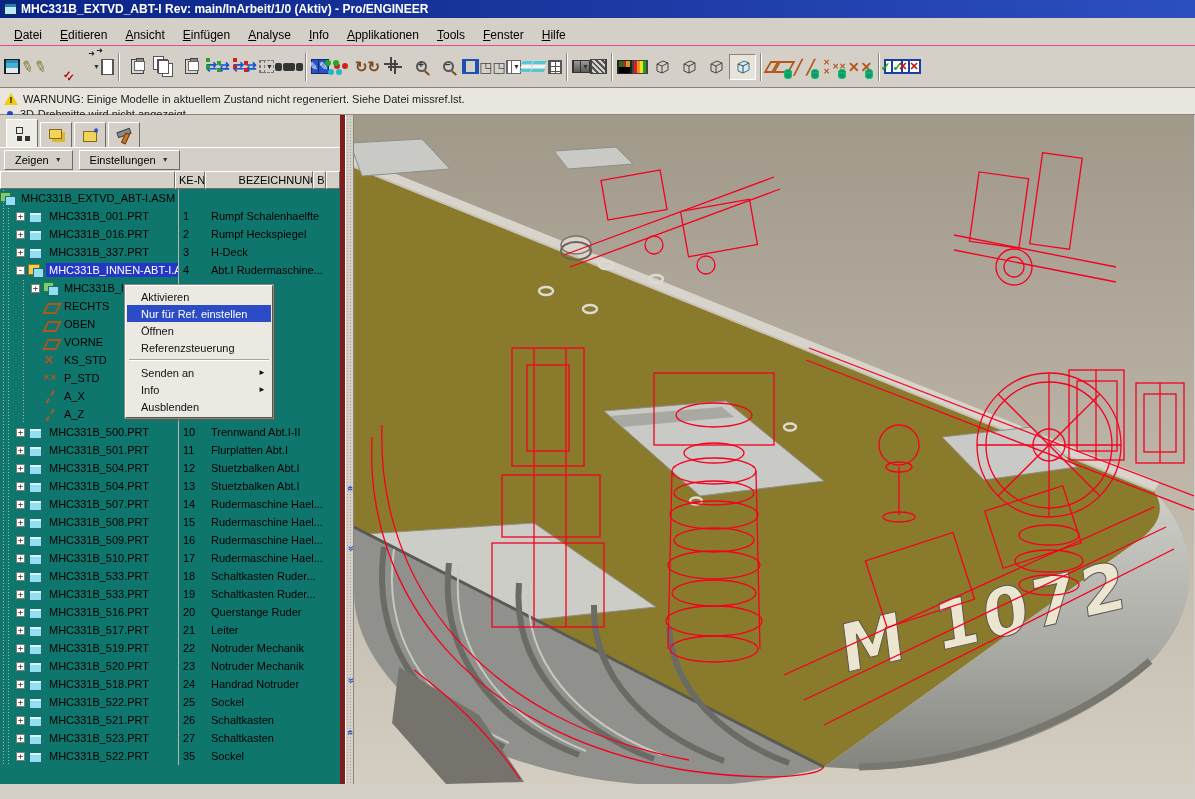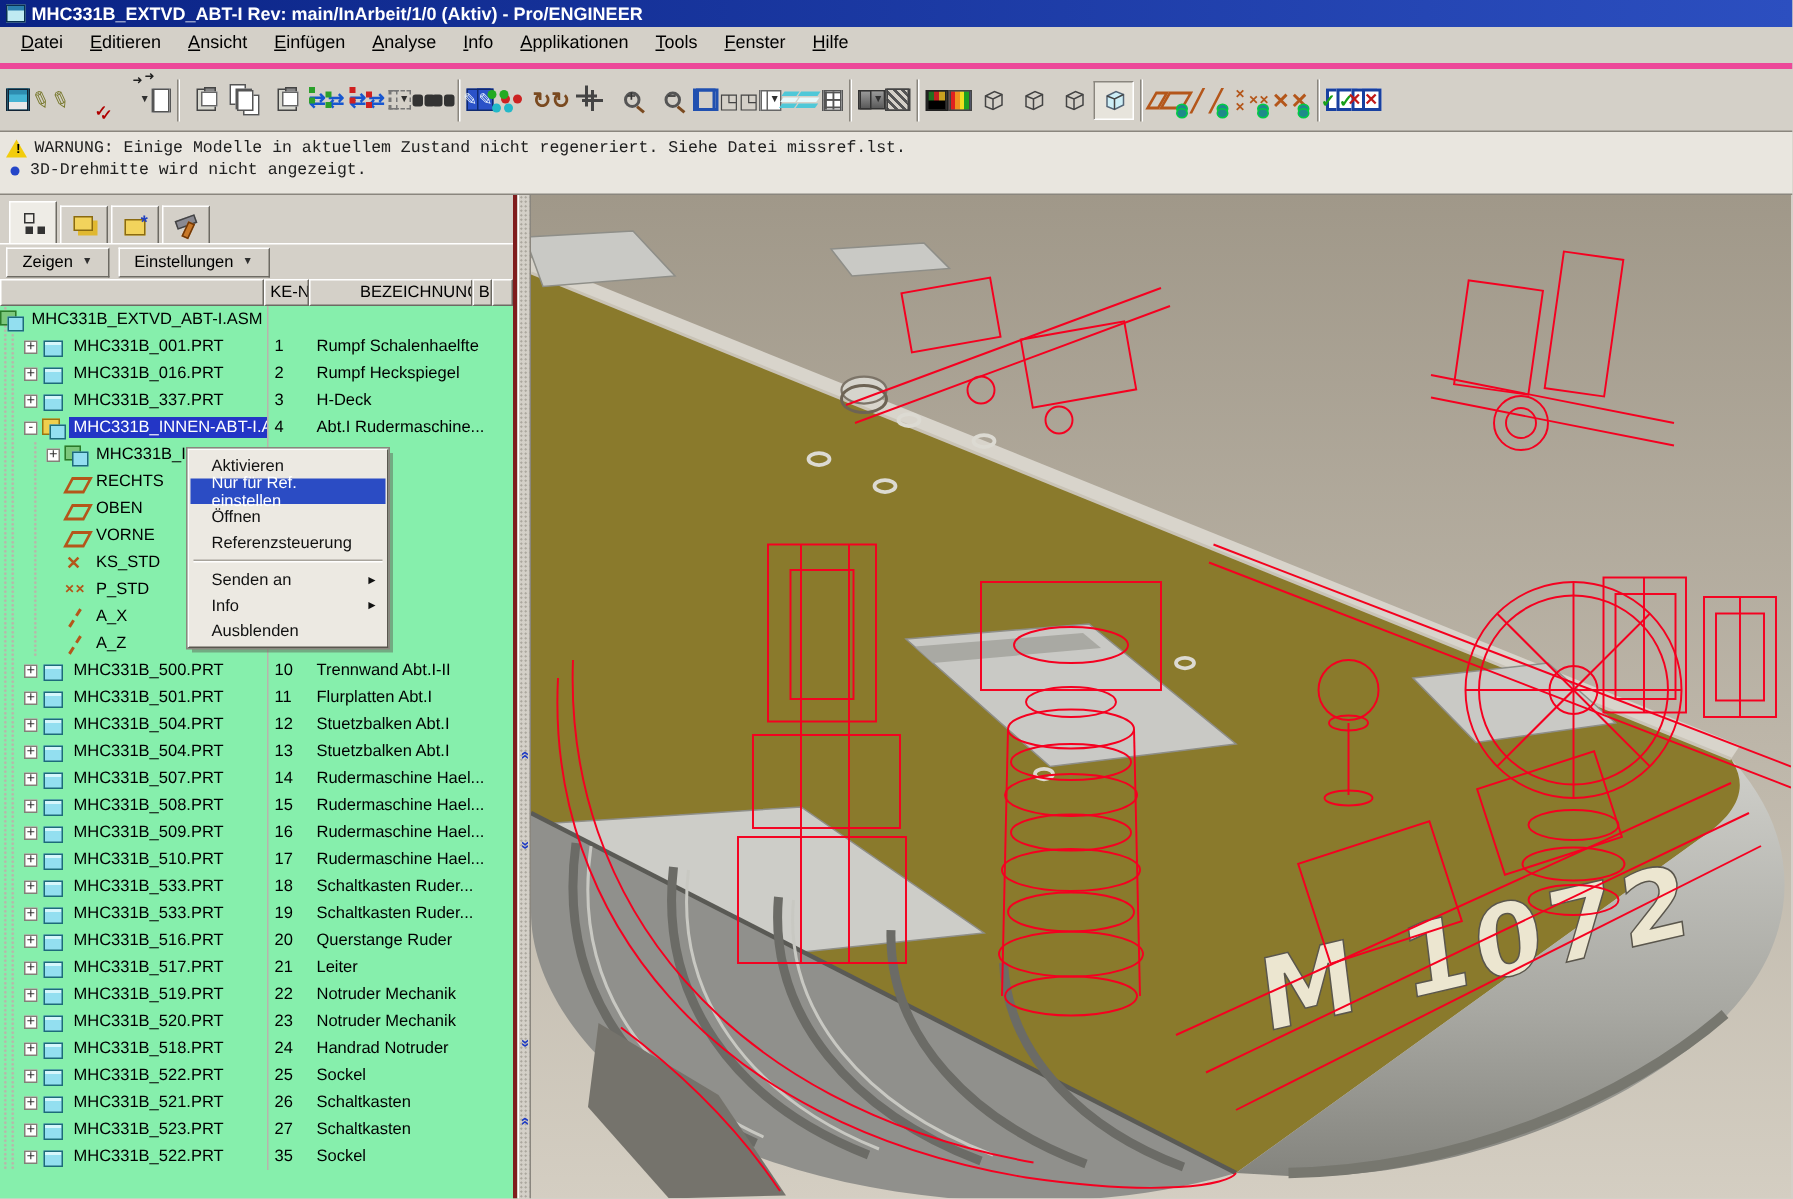--- a/index.html
+++ b/index.html
@@ -13,8 +13,8 @@
     box-shadow:inset 0 3px 0 #2b7fae;flex:0 0 auto;}
 
   
-  .menubar{height:28px;display:flex;align-items:flex-start;padding:0 6px;gap:2px;
-    background:#d4d0c8;border-bottom:4px solid #ec4899;}
+  .menubar{height:28px;display:flex;align-items:flex-end;padding:0 6px;gap:2px;
+    background:#d4d0c8;border-bottom:1px solid #ec4899;}
   .menuitem{padding:3px 8px;color:#000;font-size:12px;}
   .menuitem u{text-decoration:underline;}
 

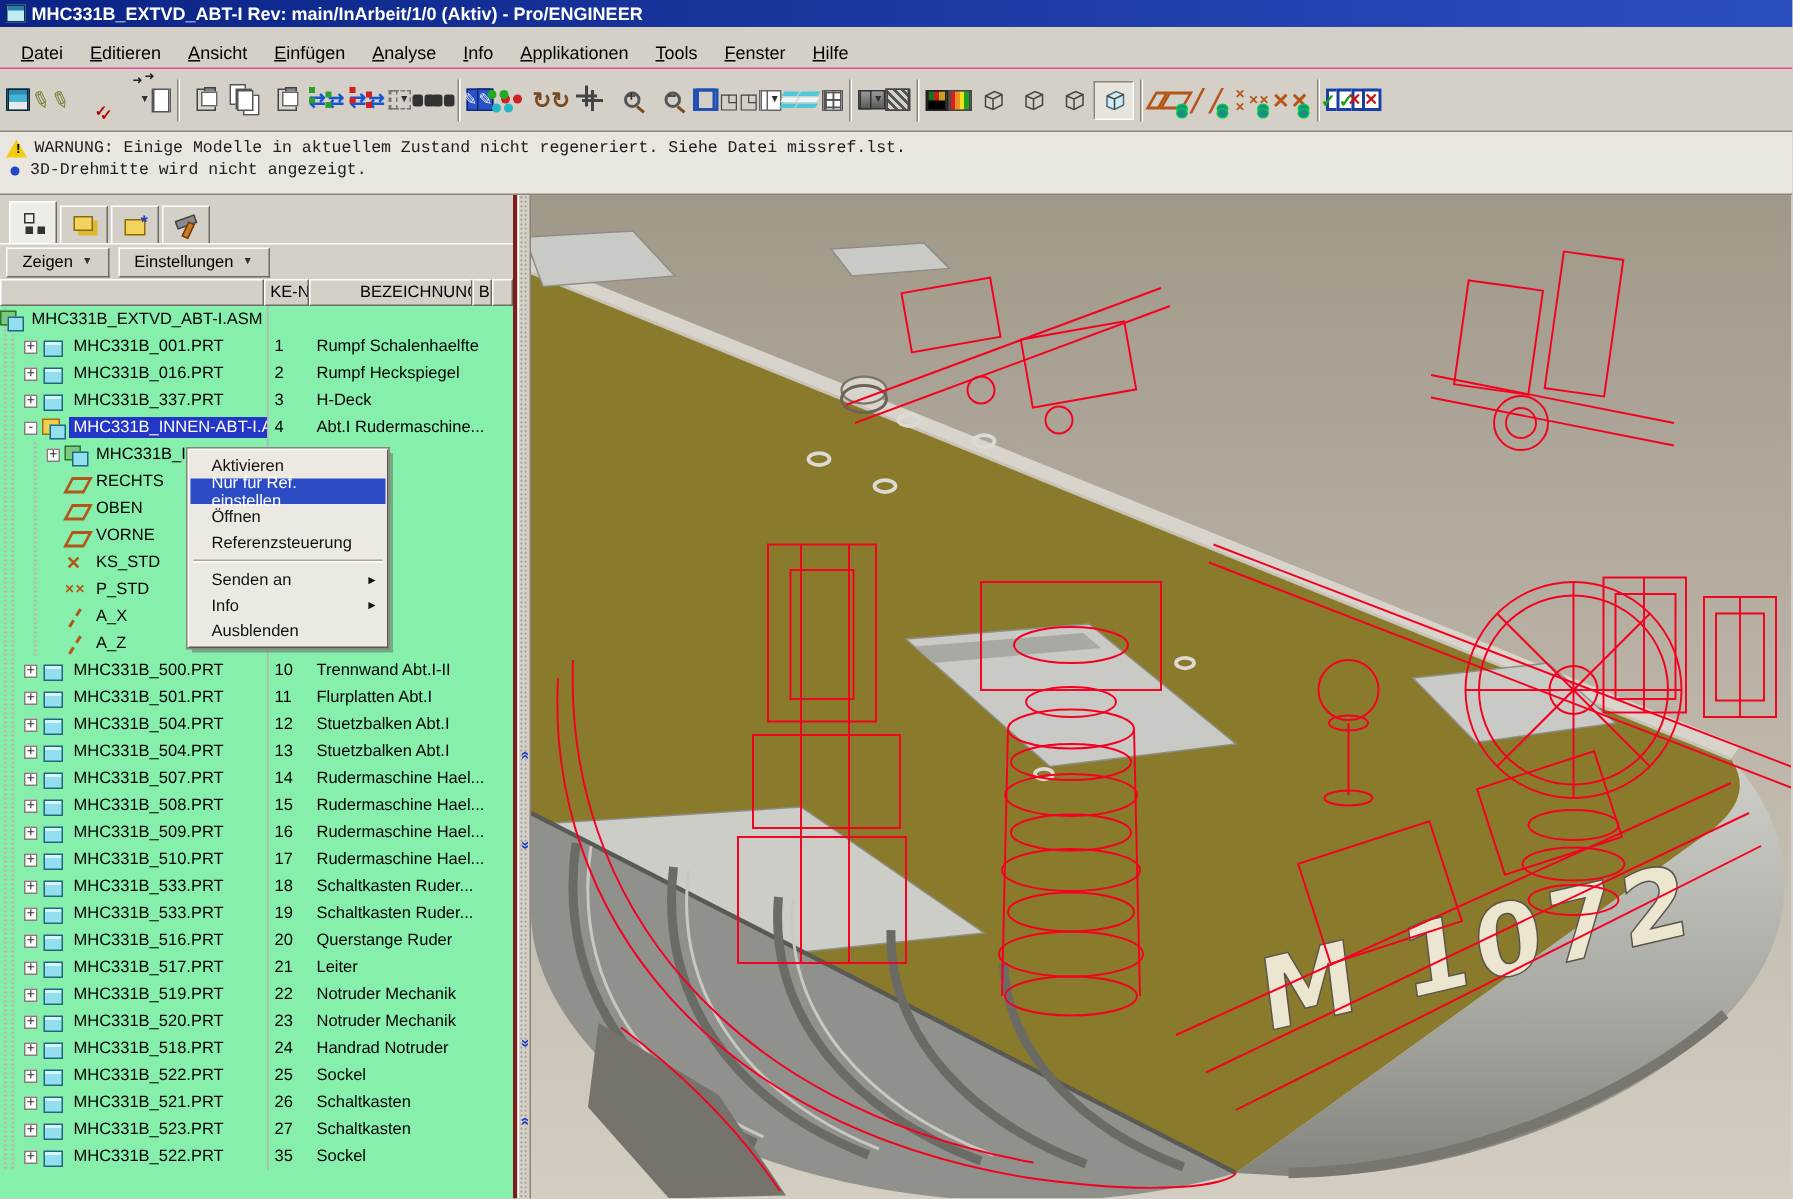--- a/index.html
+++ b/index.html
@@ -86,7 +86,7 @@
   .win-close-icon::before{content:"✕";color:#c01818;font-weight:bold;font-size:11px;}
 
   
-  .messages{height:42px;background:#e9e6df;border-bottom:1px solid #8a867e;padding:3px 4px 0 4px;color:#202020;font-family:Liberation Mono, monospace;}
+  .messages{height:27px;background:#e9e6df;border-bottom:1px solid #8a867e;padding:3px 4px 0 4px;color:#202020;}
   .msgline{display:flex;align-items:center;gap:4px;height:15px;font-size:11px;}
   .warn-ic{position:relative;width:15px;height:13px;flex:0 0 auto;}
   .warn-ic::before{content:"";position:absolute;left:0;top:1px;border-left:7px solid transparent;

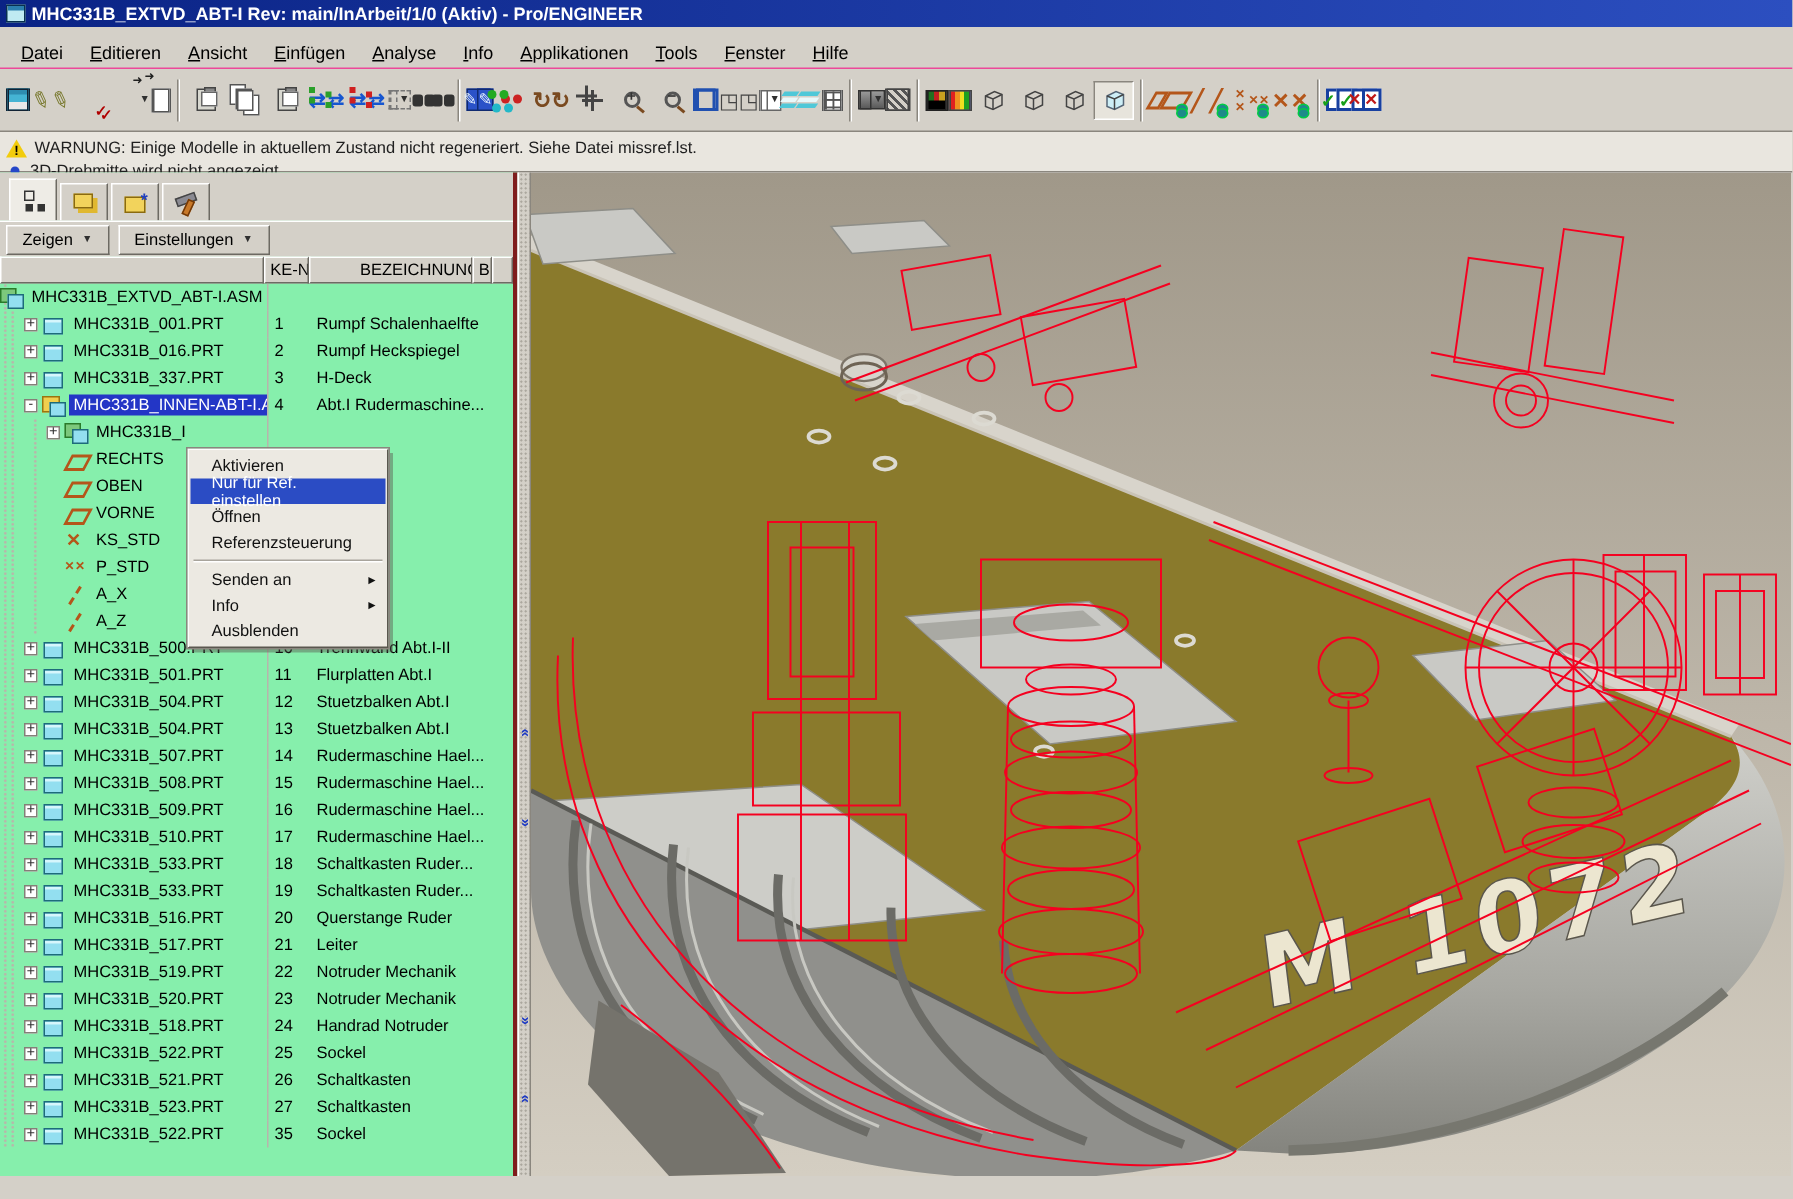--- a/index.html
+++ b/index.html
@@ -96,7 +96,7 @@
 
   
   .main{display:flex;height:669px;}
-  .navigator{width:345px;background:#86efac;border-right:3px solid #7f1d1d;display:flex;flex-direction:column;position:relative;}
+  .navigator{width:345px;background:#0f766e;border-right:5px solid #7f1d1d;display:flex;flex-direction:column;position:relative;}
   .nav-tabs{height:32px;display:flex;align-items:flex-end;padding:4px 2px 0 6px;gap:2px;background:#d4d0c8;}
   .ntab{width:32px;height:25px;display:flex;align-items:center;justify-content:center;
     border:1px solid;border-color:#fff #6d6a63 #6d6a63 #fff;background:#d4d0c8;border-bottom:none;}

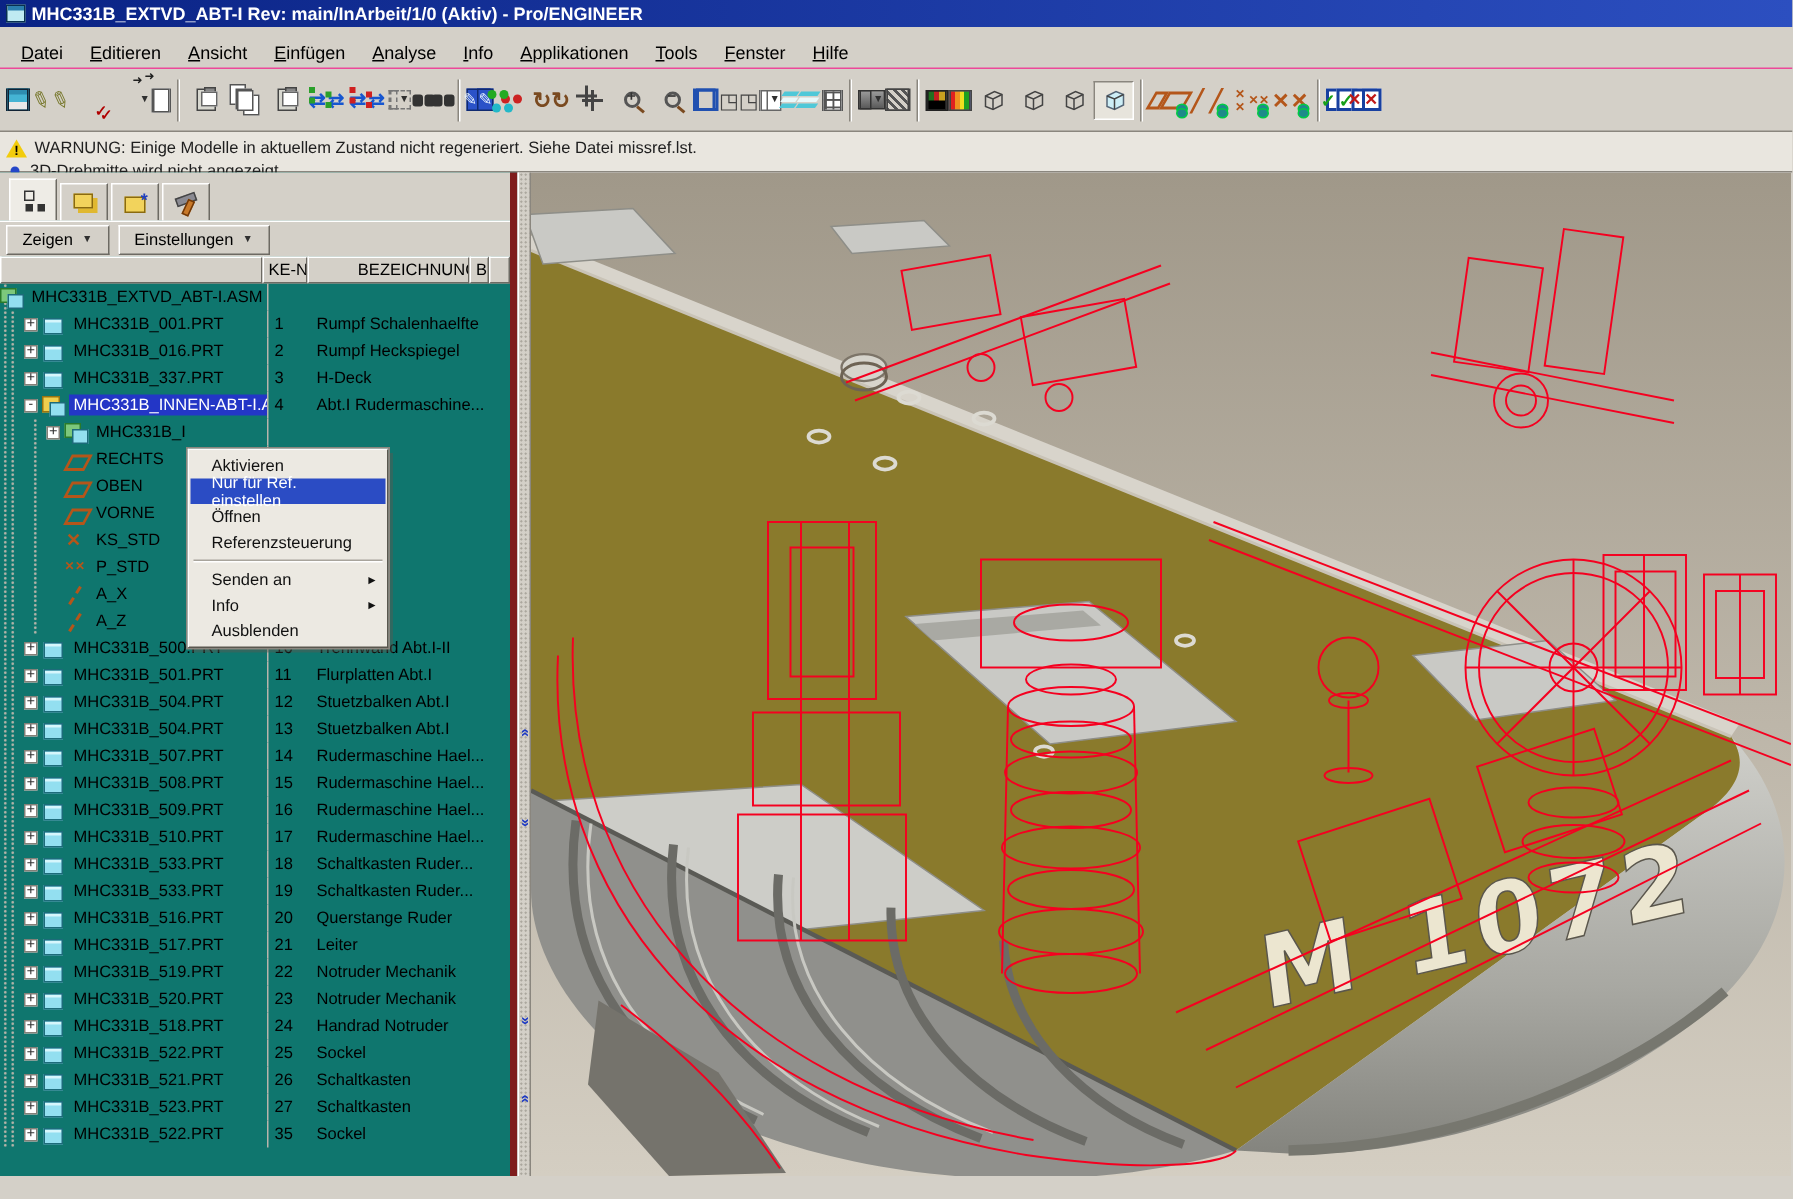--- a/index.html
+++ b/index.html
@@ -162,9 +162,9 @@
   .viewport svg{display:block;}
 
   
-  .ctxmenu{position:absolute;left:125px;top:285px;width:134px;background:#ece9e2;
+  .ctxmenu{position:absolute;left:125px;top:285px;width:148px;background:#ece9e2;
     border:1px solid;border-color:#fdfdfd #5a574f #5a574f #fdfdfd;outline:1px solid #8a867e;
-    box-shadow:3px 3px 0 rgba(90,88,80,.45);padding:2px 1px;z-index:50;margin-top:14px;}
+    box-shadow:3px 3px 0 rgba(90,88,80,.45);padding:2px 1px;z-index:50;}
   .mitem{height:17px;display:flex;align-items:center;padding:0 16px 0 14px;font-size:11px;color:#111;position:relative;}
   .mitem.hl{background:#2b4cc4;color:#fff;}
   .marrow{position:absolute;right:5px;font-size:8px;}

